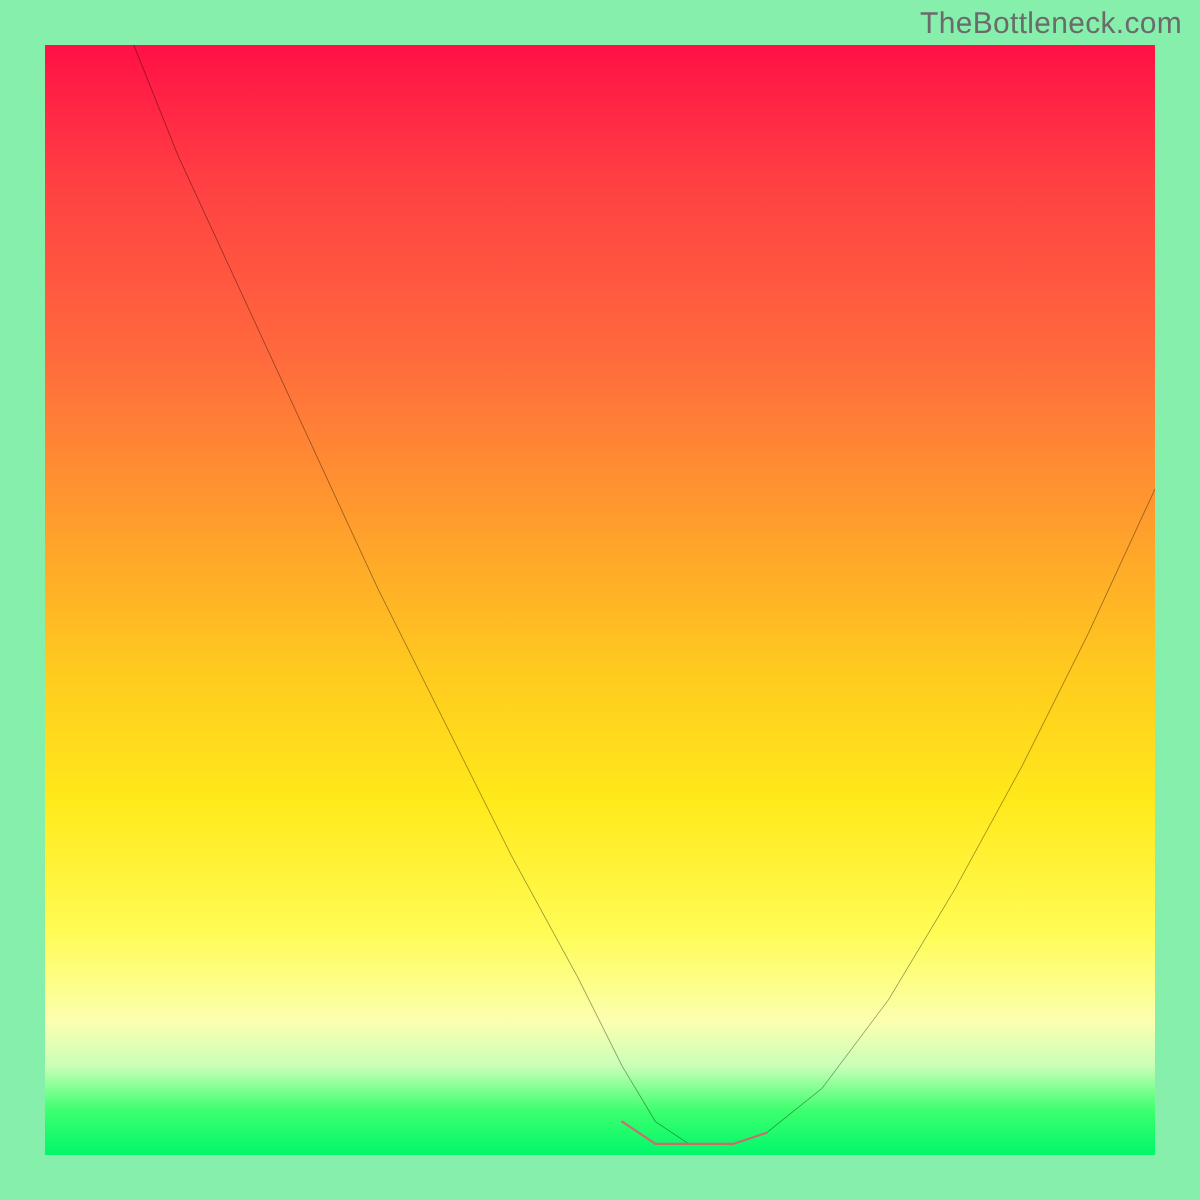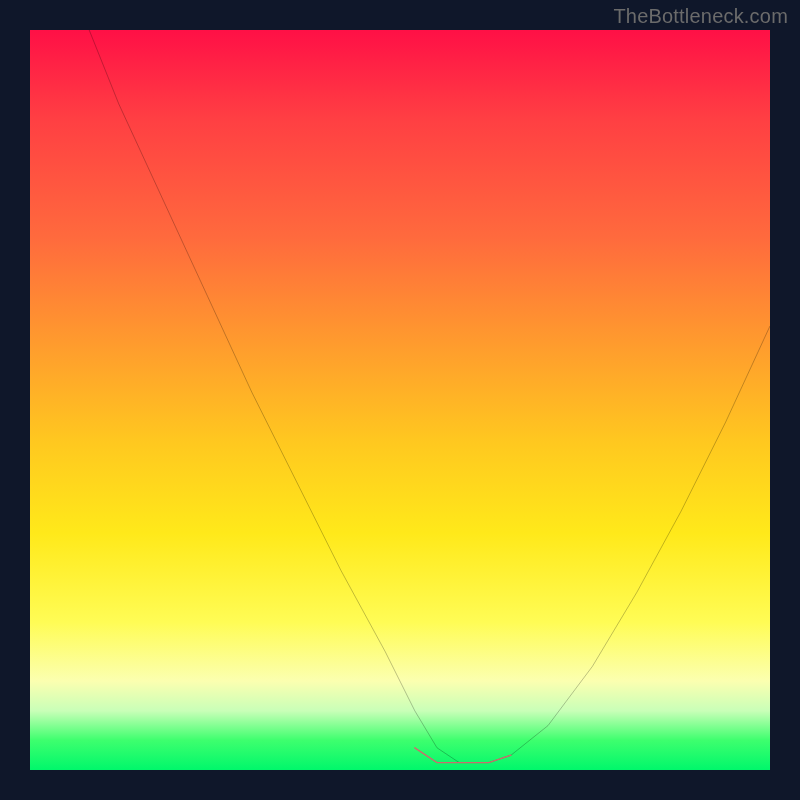--- a/index.html
+++ b/index.html
@@ -15,7 +15,7 @@
     position: relative;
     width: 800px;
     height: 800px;
-    background: #0f172a;
+    background: #86efac;
   }
   .plot-area {
     position: absolute;

